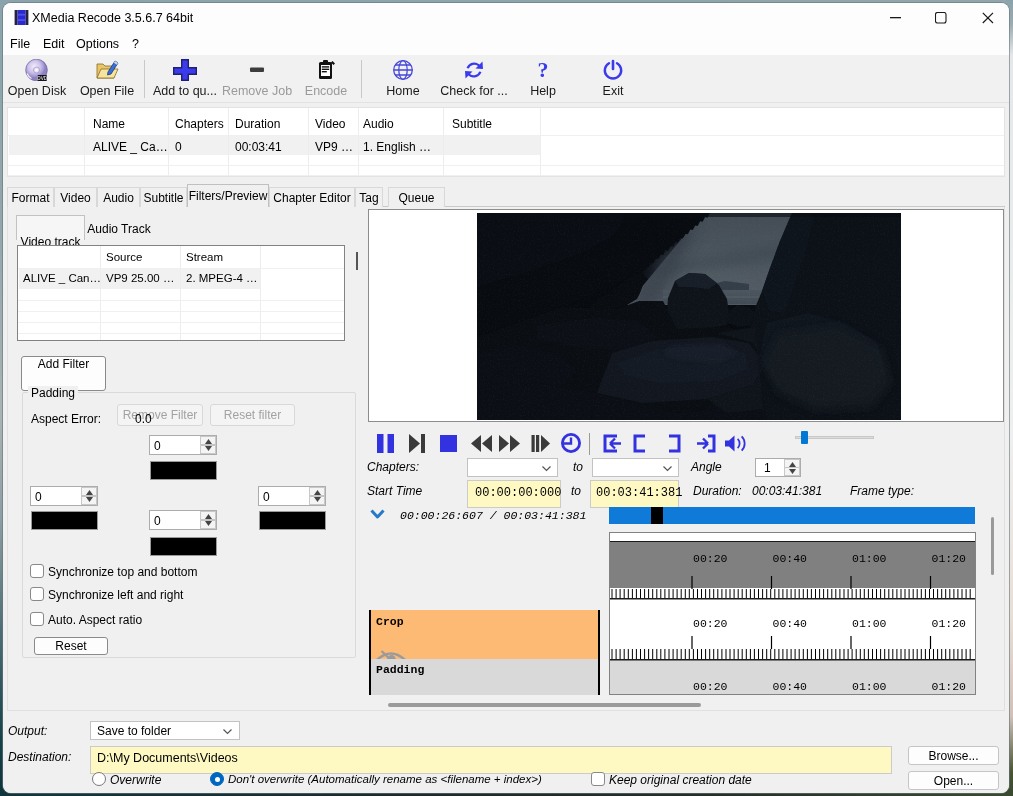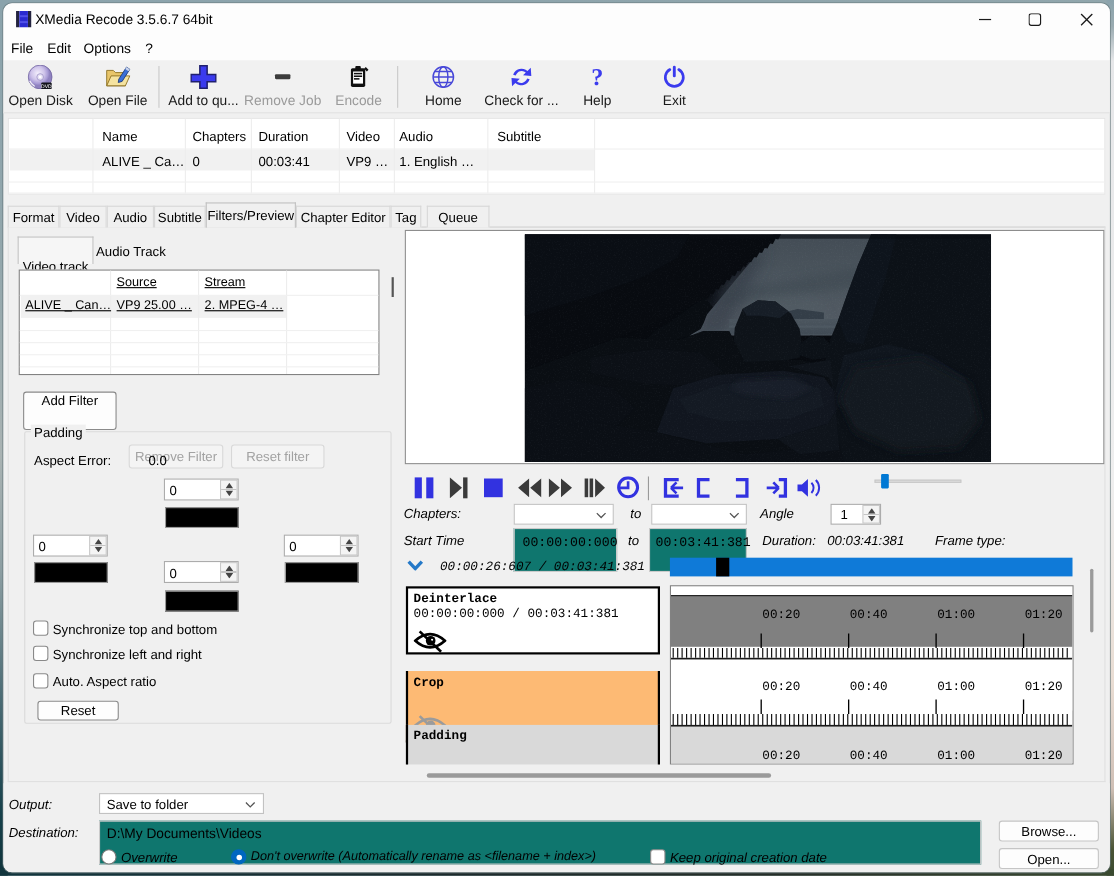--- a/index.html
+++ b/index.html
@@ -34,7 +34,7 @@
 .stab { position:absolute; font-size:12px; text-align:center; z-index:5; }
 
 #tracklist { position:absolute; left:17px; top:245px; width:328px; height:96px; background:#fff; border:1px solid #828282; z-index:5; font-size:11.5px; }
-#tracklist .rcell,#tracklist .hcell { font-size:11.5px; white-space:nowrap;text-decoration:underline; }
+#tracklist .rcell,#tracklist .hcell { font-size:11.5px; white-space:nowrap; }
 .tv { position:absolute; top:0; width:1px; height:94px; background:#ededed; }
 .th2 { position:absolute; left:0; width:326px; height:1px; background:#f0f0f0; }
 

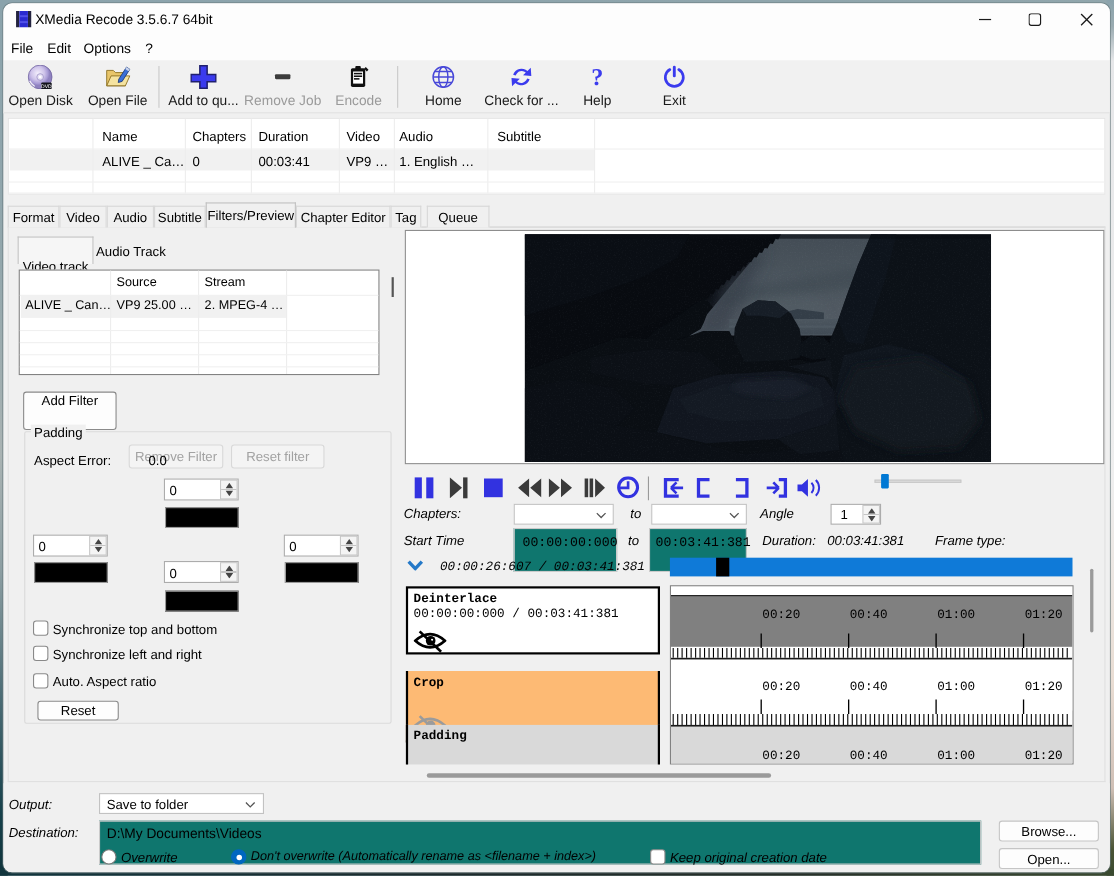--- a/index.html
+++ b/index.html
@@ -54,7 +54,7 @@
 #preview { position:absolute; left:368px; top:209px; width:636px; height:213px; background:#fff; border:1px solid #8d8d8d; z-index:5; }
 
 .combo { position:absolute; height:19px; background:#fff; border:1px solid #c2c2c2; font-size:12px; z-index:5; }
-.tinput { position:absolute; height:40px; background:#0f766e; border:1px solid #cbcbcb; font-size:12.5px; z-index:5; }
+.tinput { position:absolute; height:28px; background:#fef9c3; border:1px solid #cbcbcb; font-size:12.5px; z-index:5; }
 .mono { font-family:"Liberation Mono", monospace; }
 .ctlbl { position:absolute; font-size:12px; z-index:5;font-style:italic; }
 

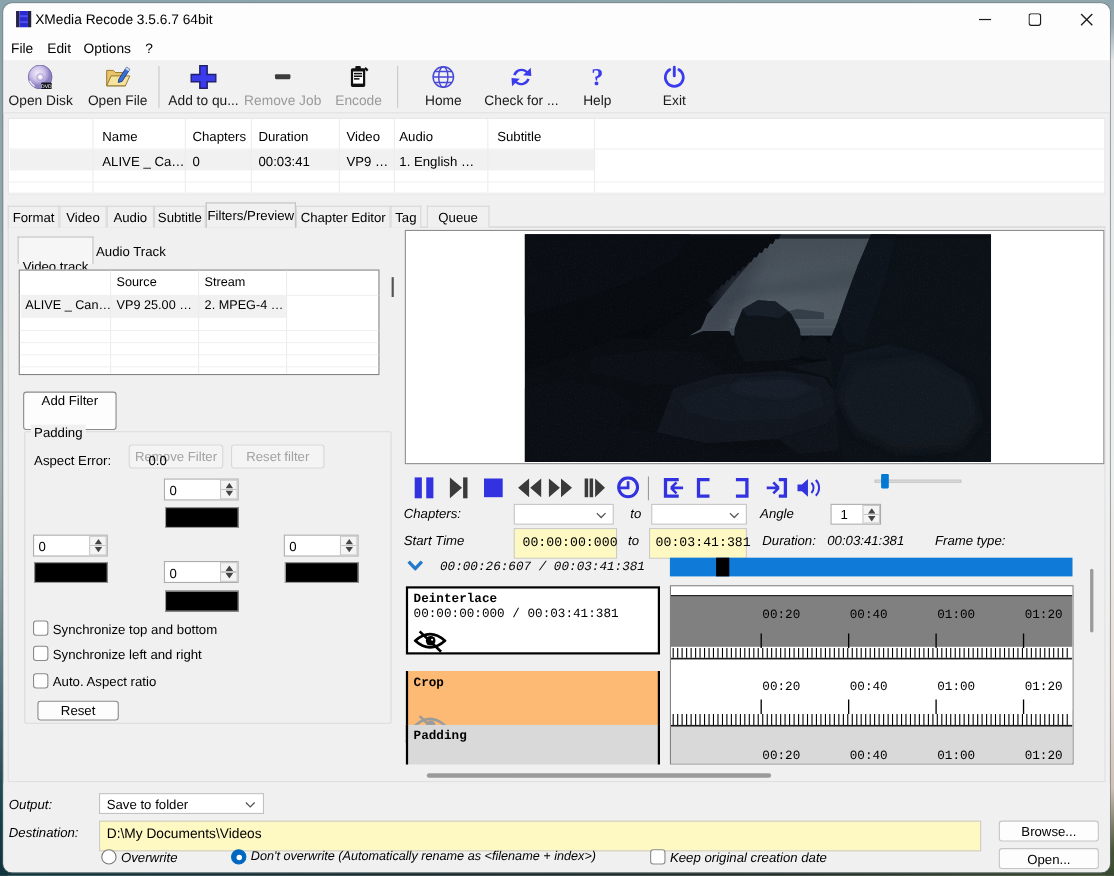--- a/index.html
+++ b/index.html
@@ -417,16 +417,6 @@
   </div>
 
   <div id="fcol">
-    <div class="abs" style="left:0;top:0;width:231px;height:62px;background:#fff;border:2px solid #000">
-      <span class="mono" style="position:absolute;left:5px;top:3px;font-size:11.5px;font-weight:bold">Deinterlace</span>
-      <span class="mono" style="position:absolute;left:5px;top:17px;font-size:11.5px">00:00:00:000 / 00:03:41:381</span>
-      <svg style="position:absolute;left:5px;top:37px" width="30" height="22" viewBox="0 0 30 22">
-        <path d="M1.5 10.5 Q 15 -1.5 28.5 10.5 Q 15 22.5 1.5 10.5 Z" fill="none" stroke="#000" stroke-width="2.4"></path>
-        <circle cx="15.5" cy="10.5" r="4.4" fill="#000"></circle>
-        <circle cx="16.8" cy="9.6" r="1" fill="#fff"></circle>
-        <path d="M5.5 2 L25 20.5" stroke="#000" stroke-width="2.4"></path>
-      </svg>
-    </div>
     <div class="abs" style="left:0;top:77px;width:231px;height:65px;background:#fdba74;border:2px solid #000;border-top:none">
       <span class="mono" style="position:absolute;left:5px;top:5px;font-size:11.5px;font-weight:bold">Crop</span>
       <svg style="position:absolute;left:5px;top:39px" width="30" height="22" viewBox="0 0 30 22">

